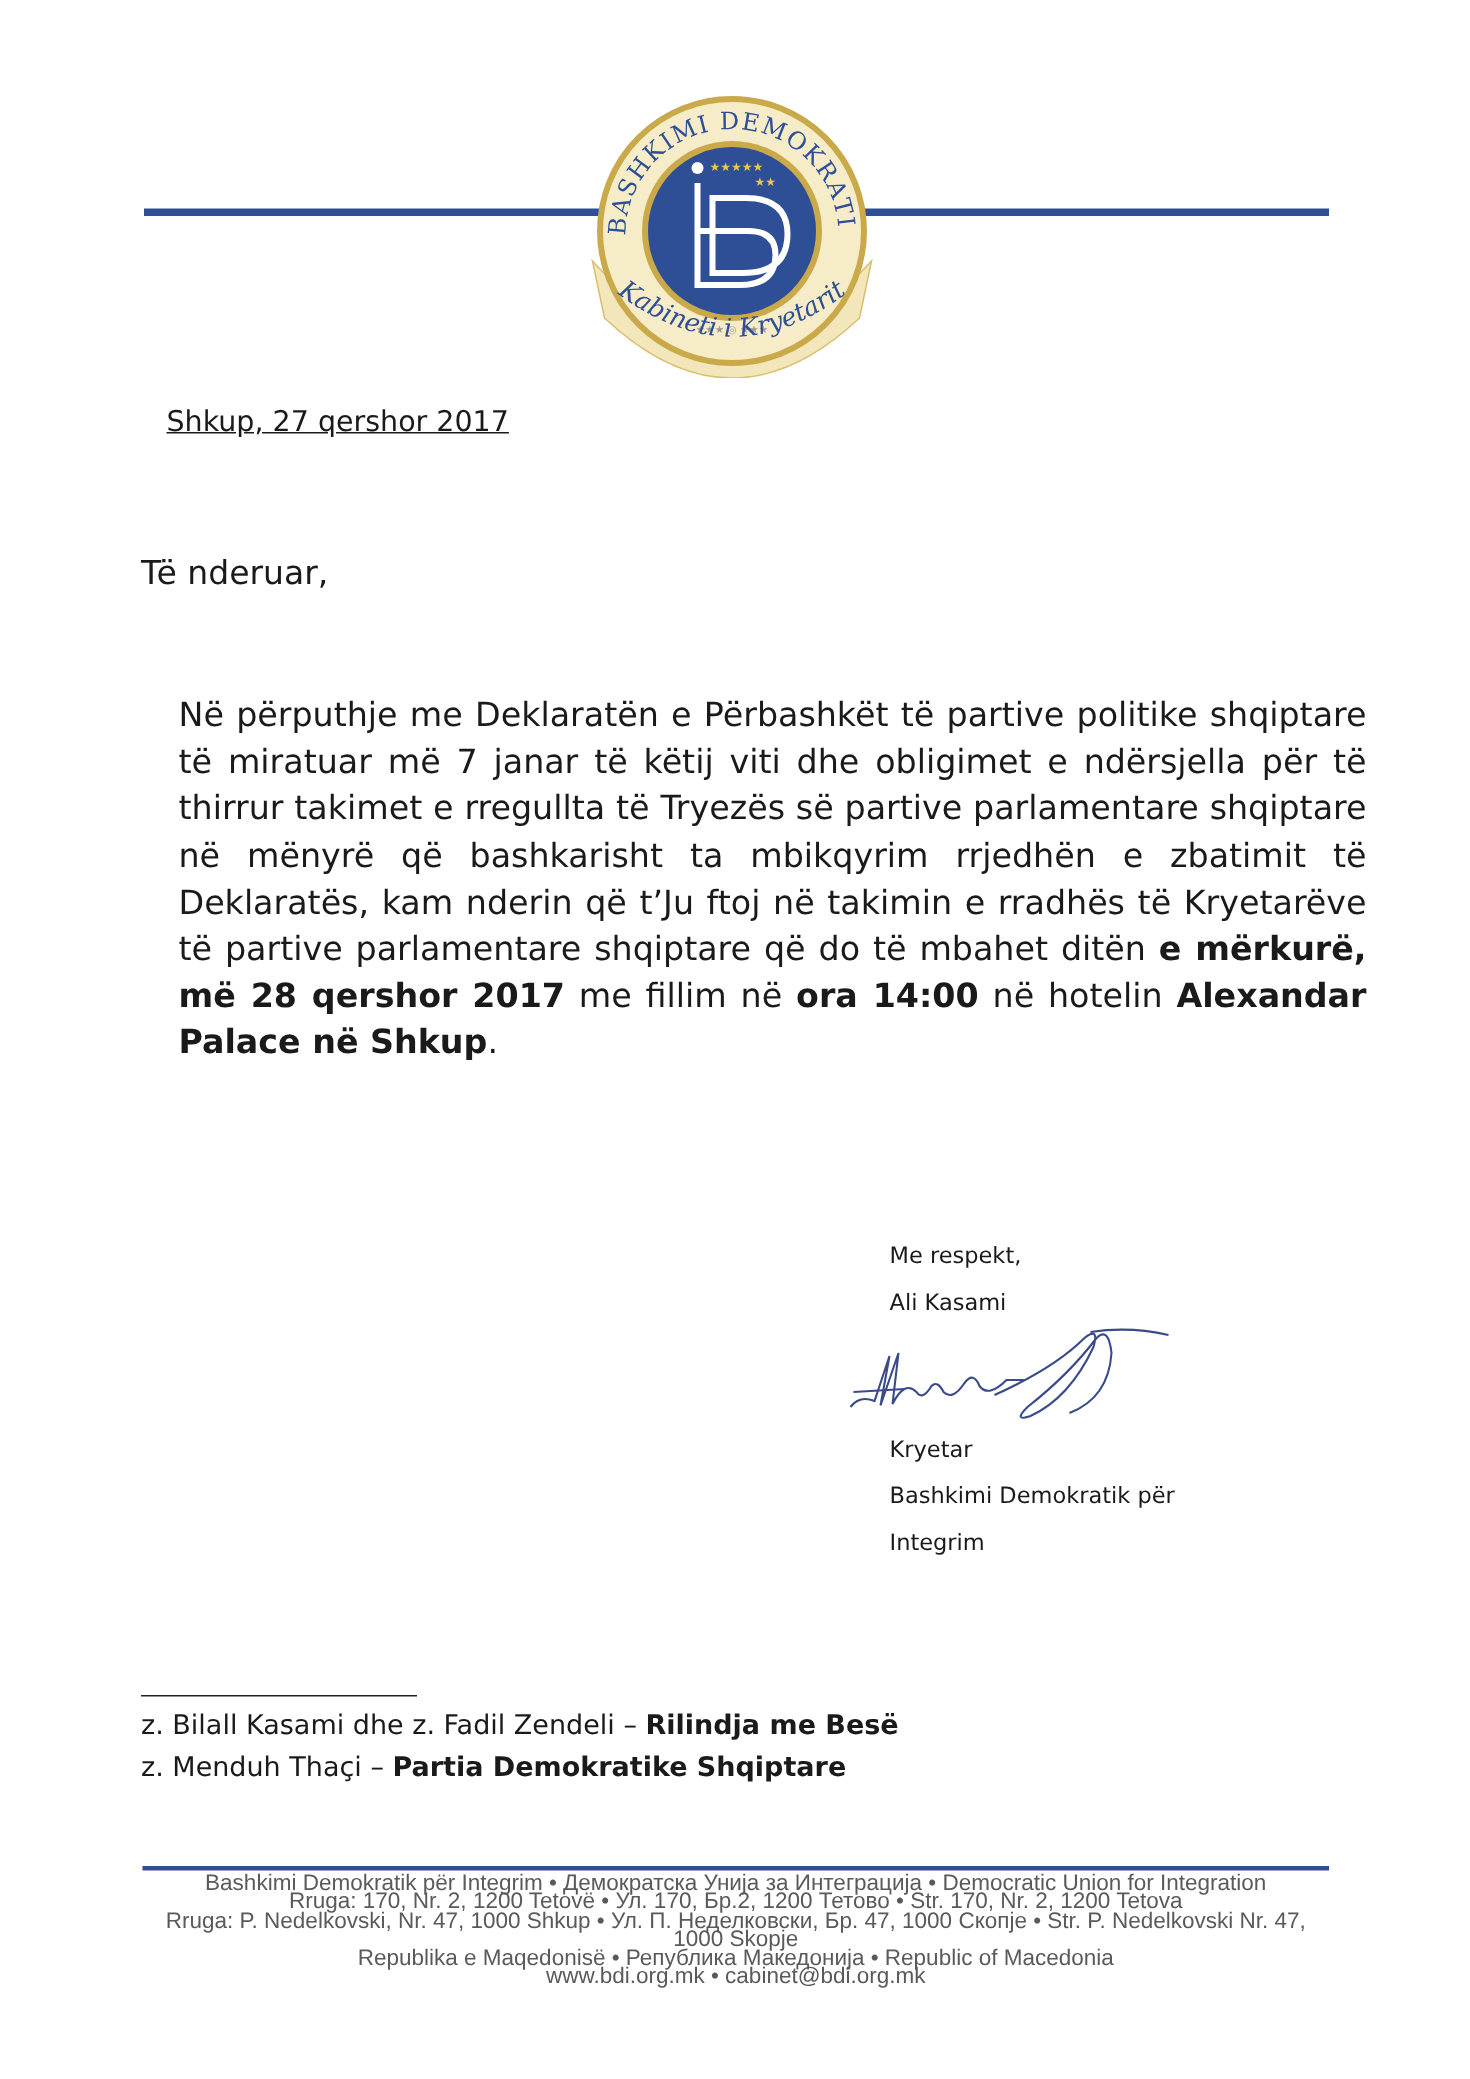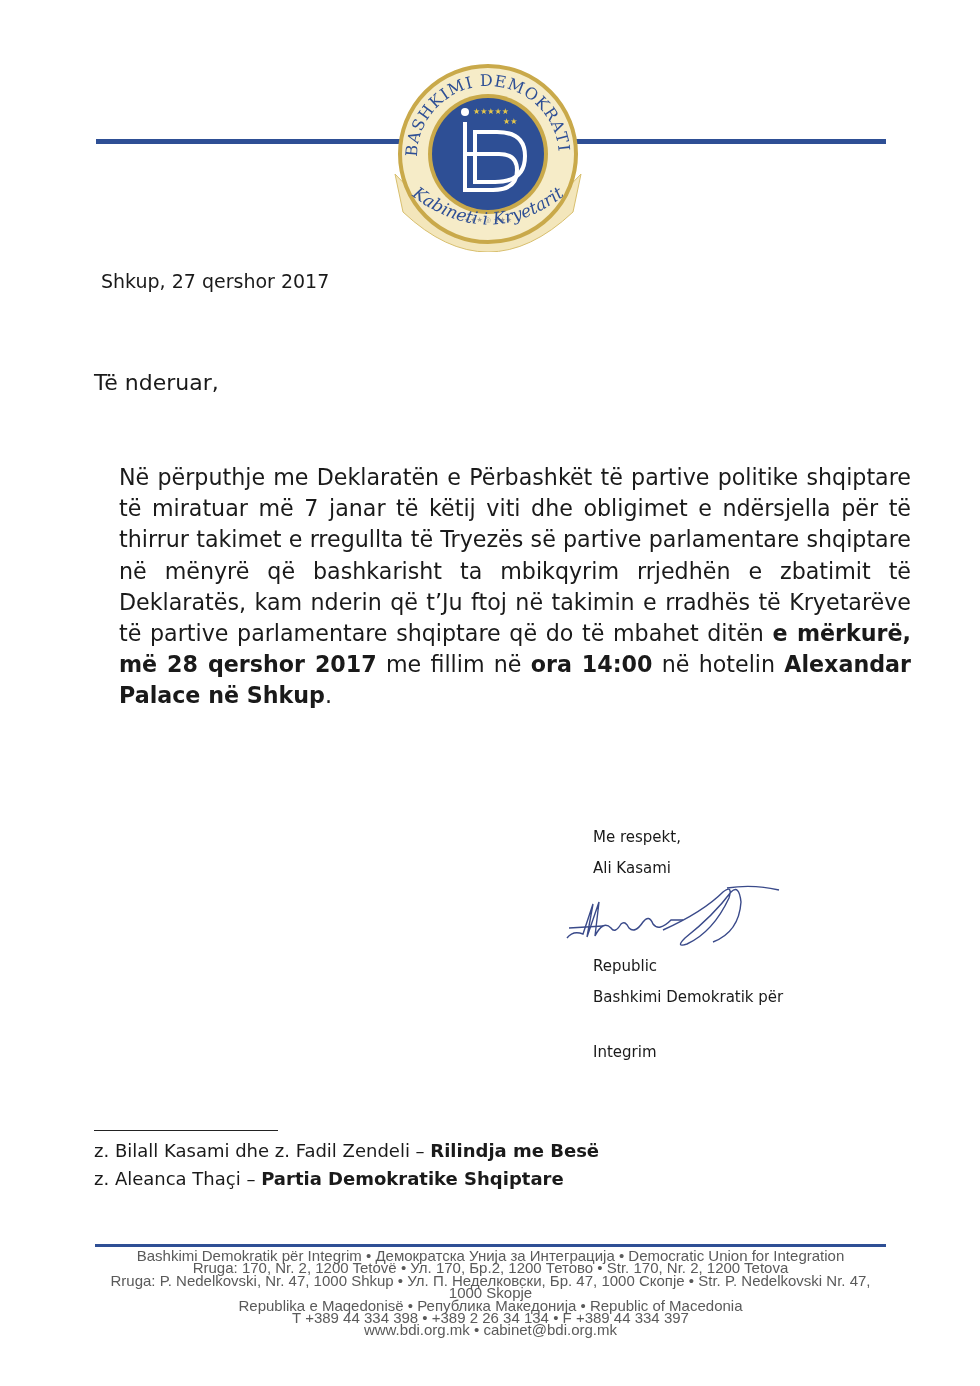--- a/index.html
+++ b/index.html
@@ -7,7 +7,7 @@
          font-family:"DejaVu Sans", sans-serif; color:#1a1a1a; }
   .hline { position:absolute; height:5px; background:#2e4f95; }
   .logo { position:absolute; left:393px; top:62px; width:190px; height:190px; }
-  .date { position:absolute; left:101px; top:270px; font-size:19px; }
+  .date { position:absolute; left:111px; top:270px; font-size:19px;text-decoration:underline; }
   .salutation { position:absolute; left:94px; top:370px; font-size:22px; }
   .body-text { position:absolute; left:94px; top:462px; width:792px; font-size:22.2px;
                line-height:31.2px; text-align:justify;margin-left:25px; }

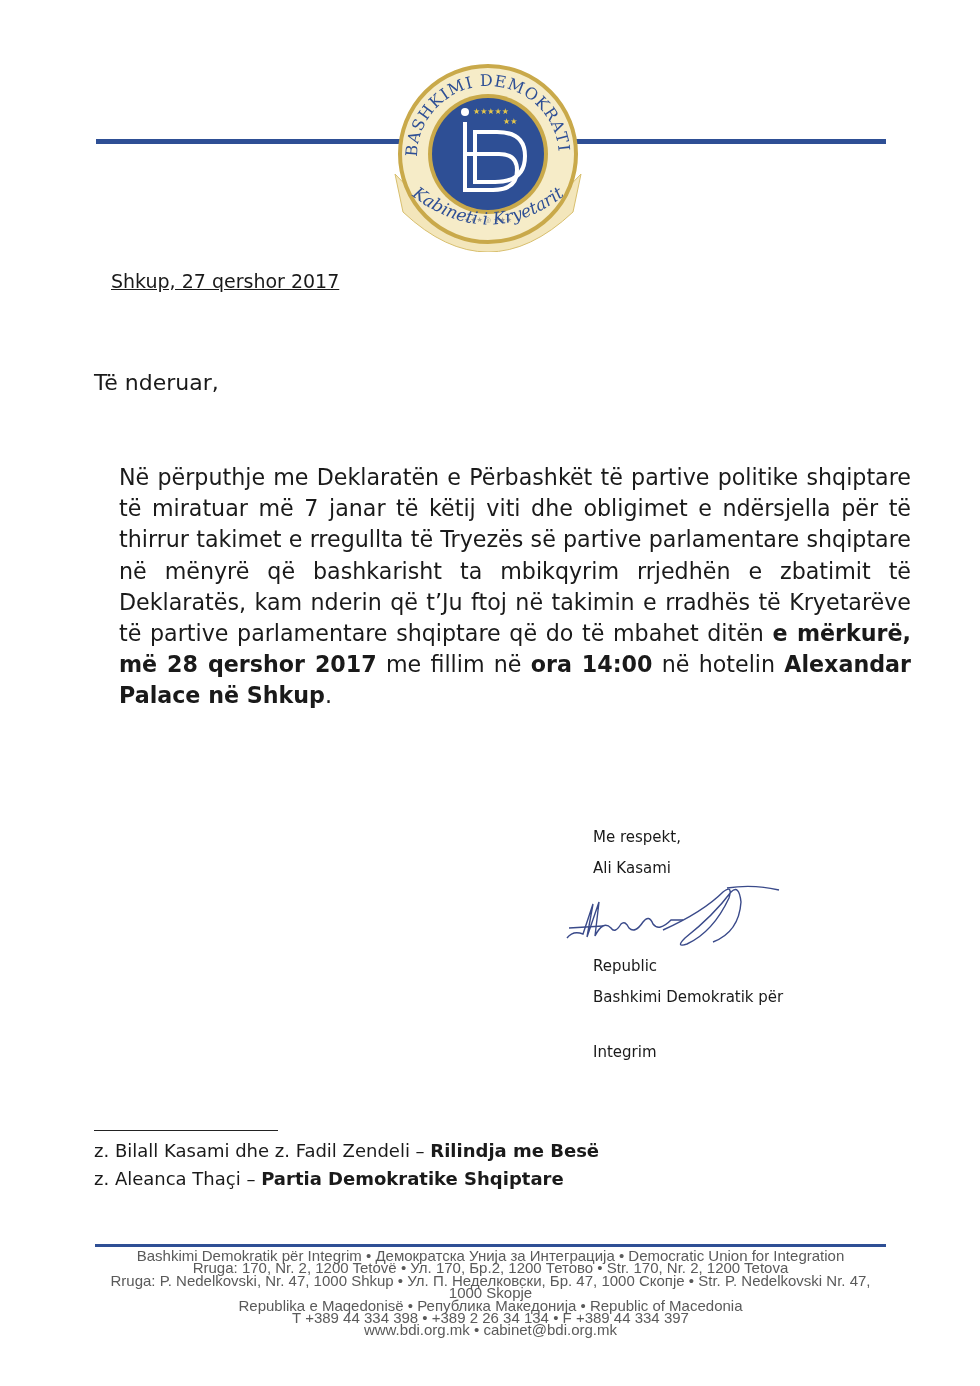--- a/index.html
+++ b/index.html
@@ -75,7 +75,7 @@
   </g>
 </svg>
 
-<div class="sig" style="top:951px;">Republic</div>
+<div class="sig" style="top:951px;">Kryetar</div>
 <div class="sig" style="top:982px;">Bashkimi Demokratik për</div>
 <div class="sig" style="top:1013px;margin-top:24px;">Integrim</div>
 

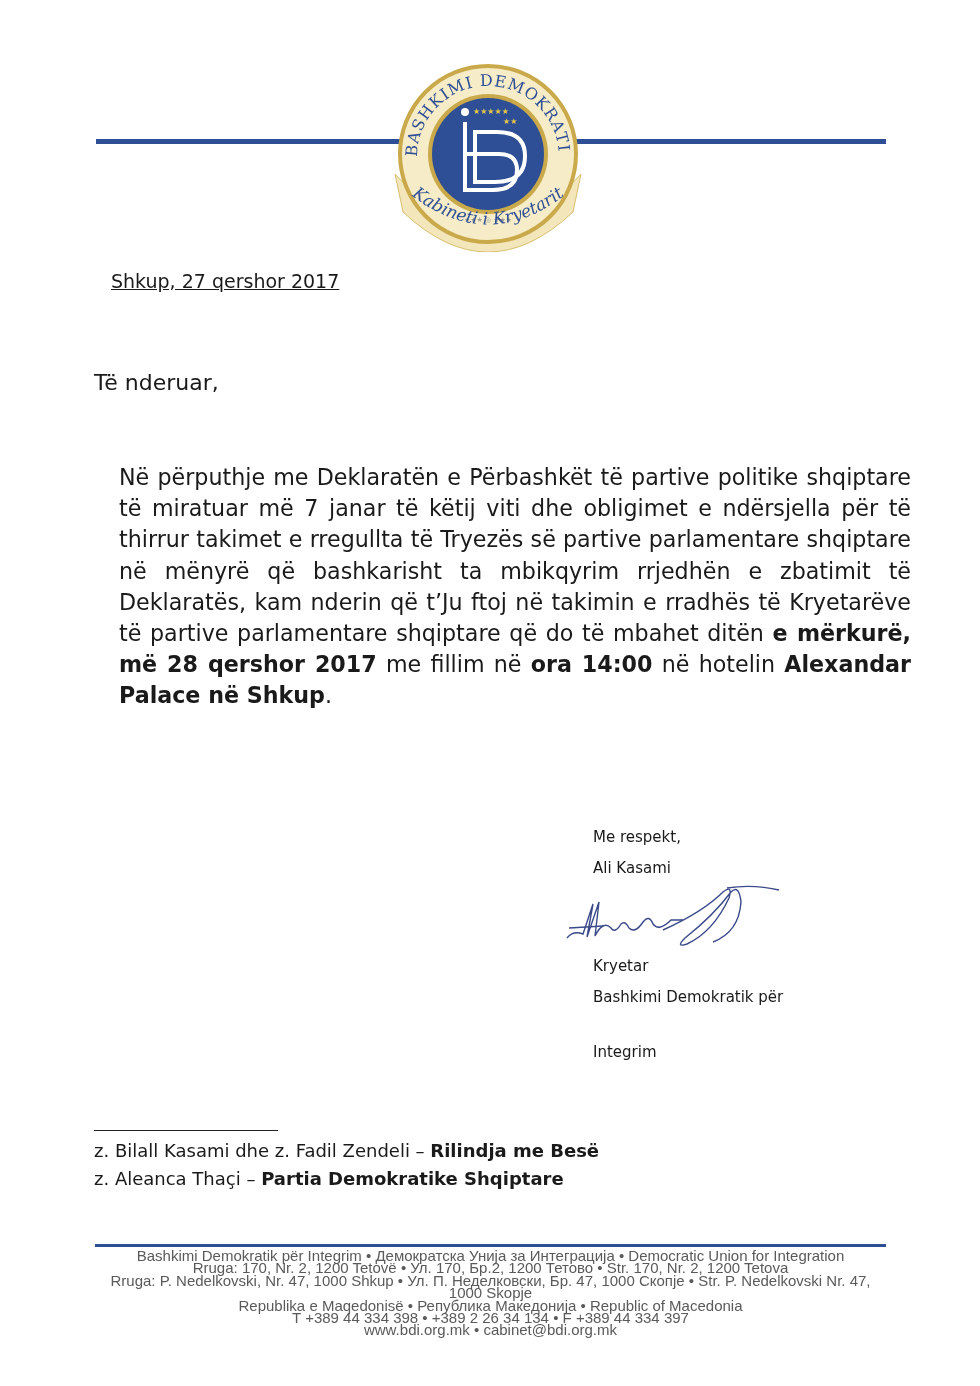--- a/index.html
+++ b/index.html
@@ -77,7 +77,7 @@
 
 <div class="sig" style="top:951px;">Kryetar</div>
 <div class="sig" style="top:982px;">Bashkimi Demokratik për</div>
-<div class="sig" style="top:1013px;margin-top:24px;">Integrim</div>
+<div class="sig" style="top:1013px;">Integrim</div>
 
 <div class="footnote-rule"></div>
 <div class="footnotes">

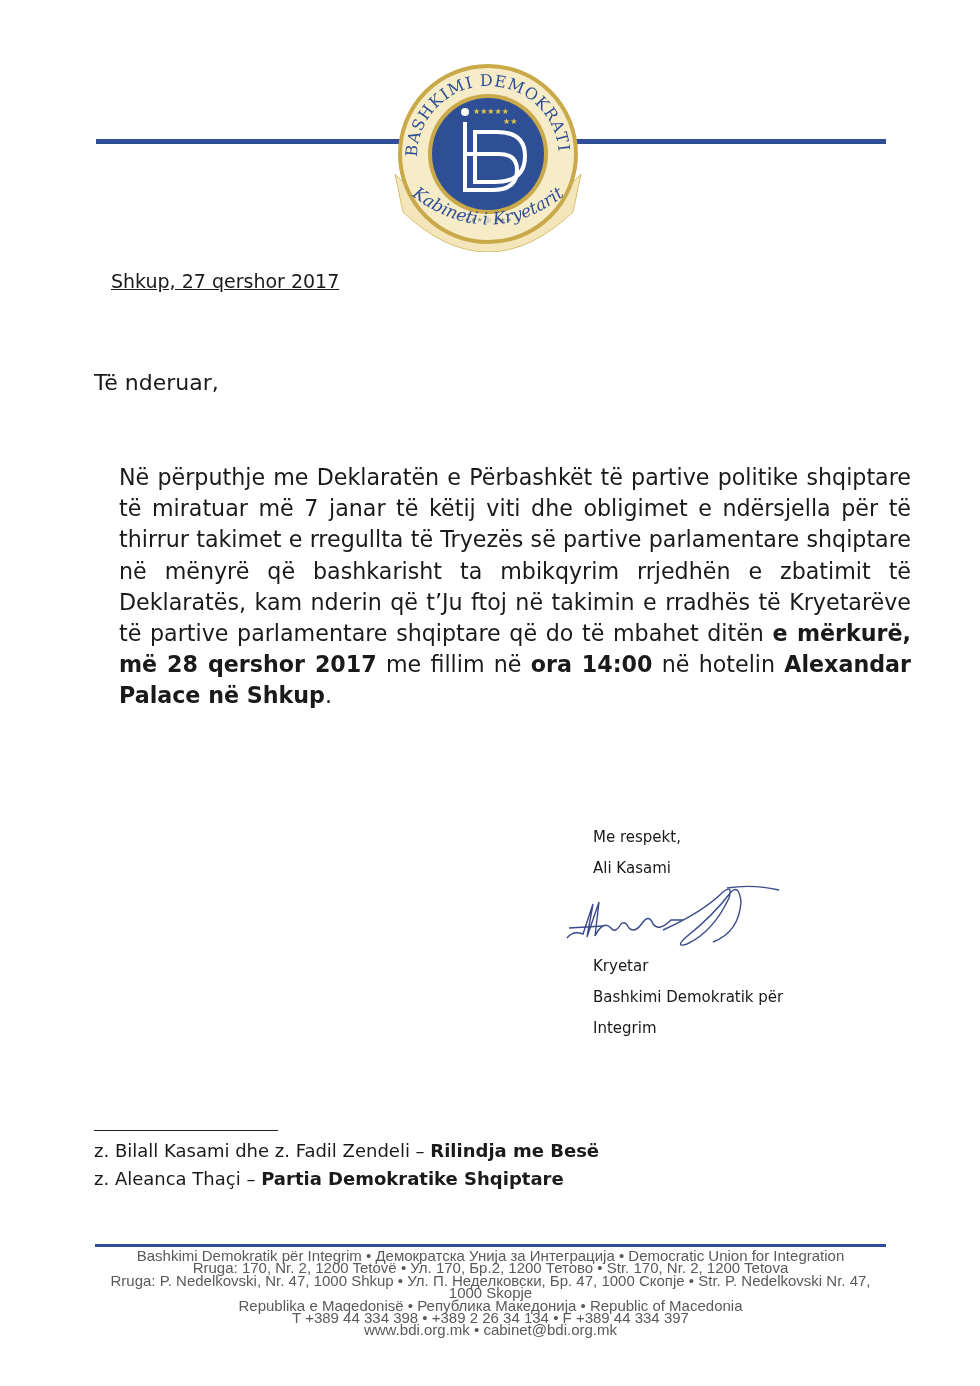--- a/index.html
+++ b/index.html
@@ -82,7 +82,7 @@
 <div class="footnote-rule"></div>
 <div class="footnotes">
   <div><span>z. Bilall Kasami dhe z. Fadil Zendeli – </span><b>Rilindja me Besë</b></div>
-  <div><span>z. Aleanca Thaçi – </span><b>Partia Demokratike Shqiptare</b></div>
+  <div><span>z. Menduh Thaçi – </span><b>Partia Demokratike Shqiptare</b></div>
 </div>
 
 <div class="footer-line"></div>

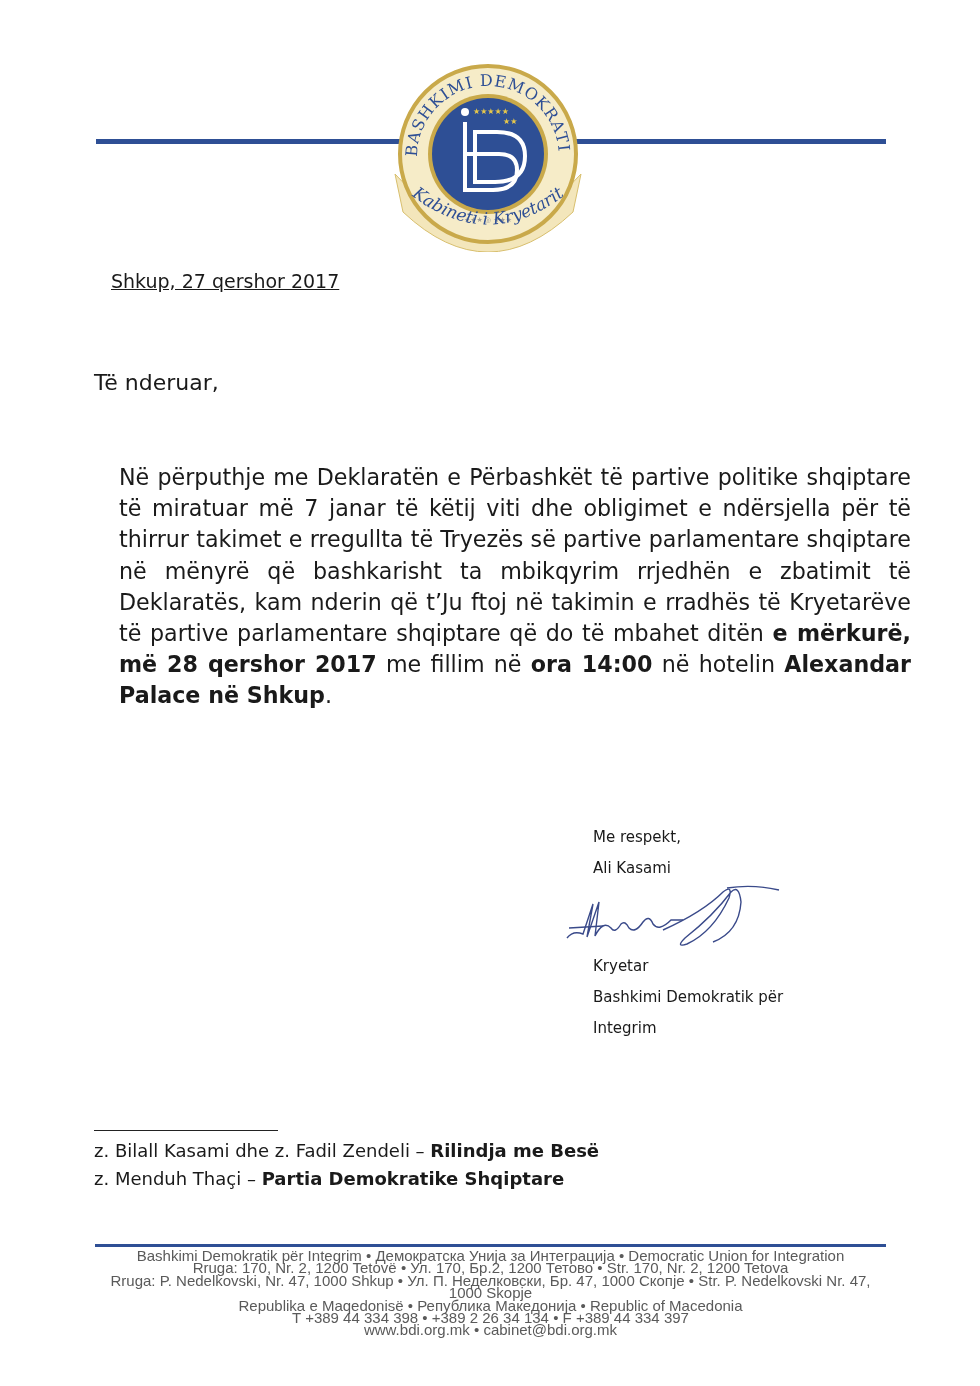--- a/index.html
+++ b/index.html
@@ -91,7 +91,6 @@
   <div>Rruga: 170, Nr. 2, 1200 Tetovë • Ул. 170, Бр.2, 1200 Тетово • Str. 170, Nr. 2, 1200 Tetova</div>
   <div>Rruga: P. Nedelkovski, Nr. 47, 1000 Shkup • Ул. П. Неделковски, Бр. 47, 1000 Скопје • Str. P. Nedelkovski Nr. 47, 1000 Skopje</div>
   <div>Republika e Maqedonisë • Република Македонија • Republic of Macedonia</div>
-  <div>T +389 44 334 398 • +389 2 26 34 134 • F +389 44 334 397</div>
   <div>www.bdi.org.mk • cabinet@bdi.org.mk</div>
 </div>
 

